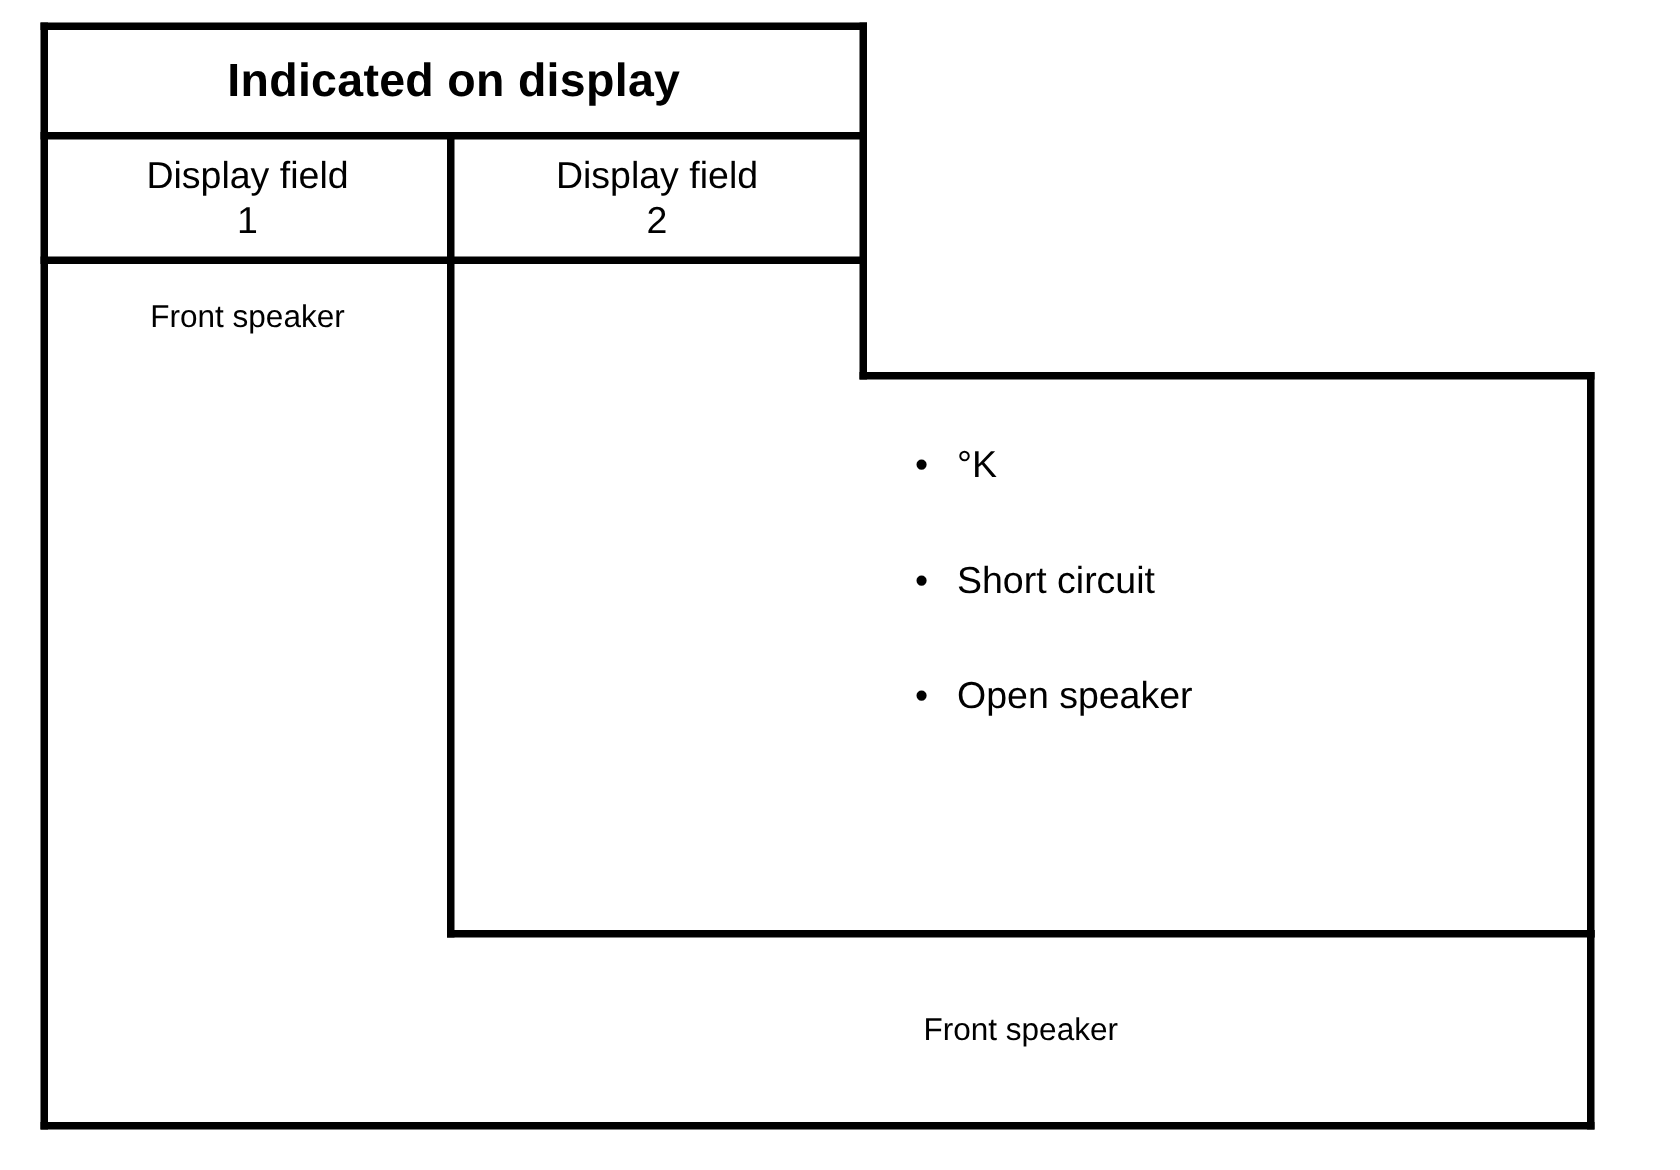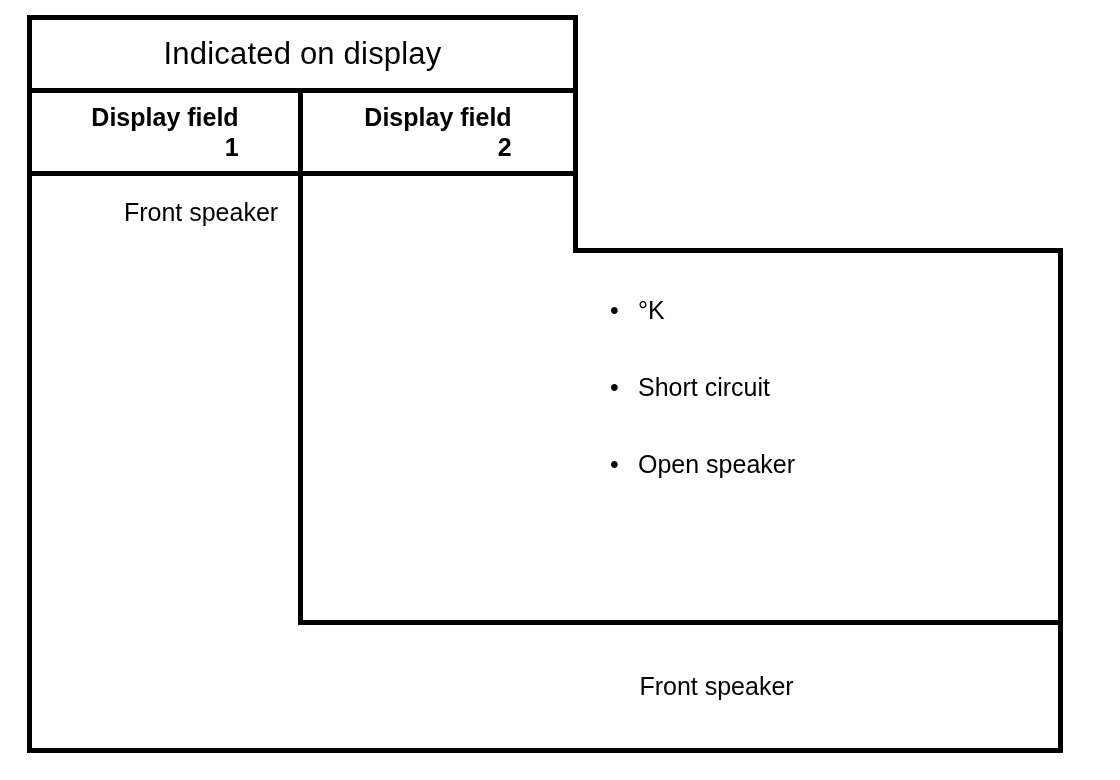--- a/index.html
+++ b/index.html
@@ -47,7 +47,7 @@
 
   .title-cell {
     font-size: 31px;
-    font-weight: normal;
+    font-weight: bold;
     letter-spacing: 0.2px;
     text-align: right;
   }

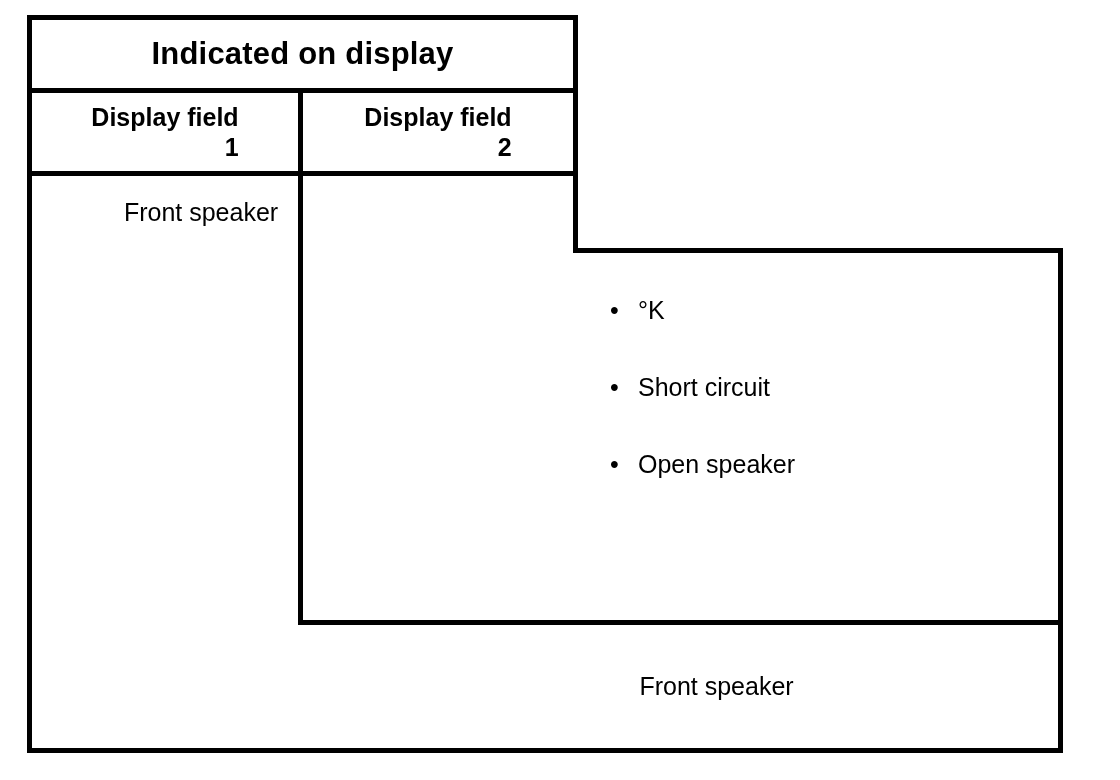--- a/index.html
+++ b/index.html
@@ -54,8 +54,7 @@
 
   .head-cell {
     font-size: 25px;
-    font-weight: bold;
-    text-align: right;
+    font-weight: normal;
   }
 
   .body-cell {

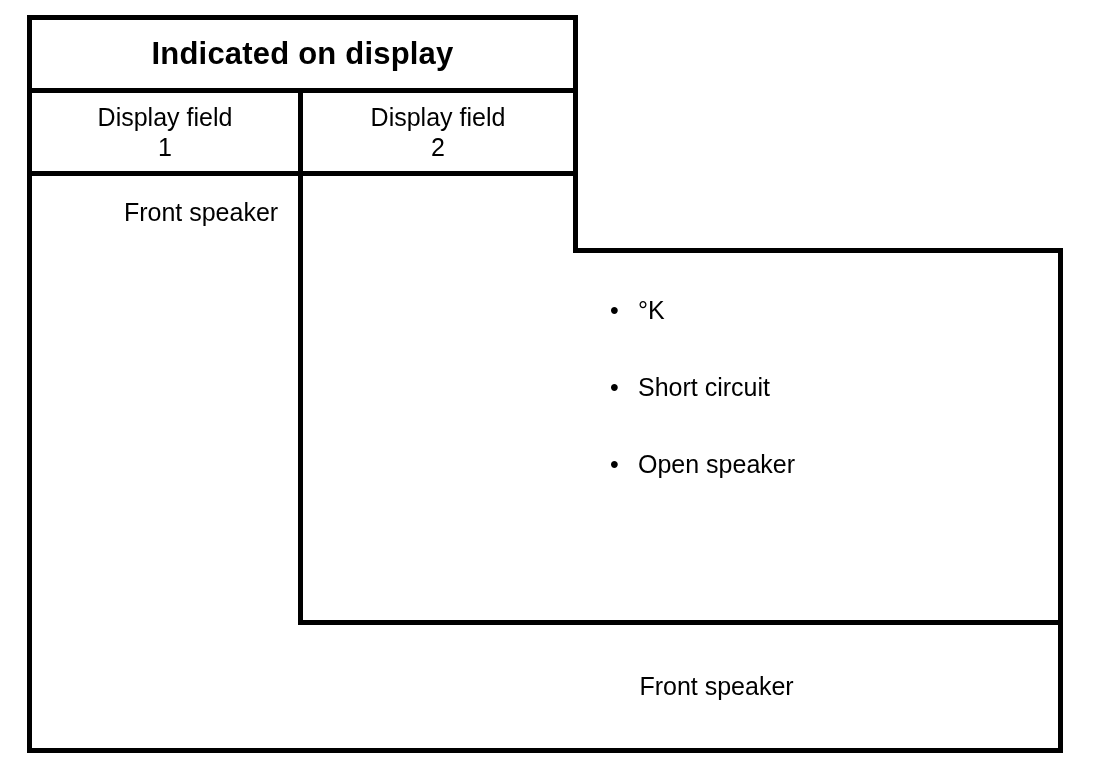--- a/index.html
+++ b/index.html
@@ -58,9 +58,8 @@
   }
 
   .body-cell {
-    font-size: 25px;
+    font-size: 21px;
     font-weight: normal;
-    padding-left: 36px;
   }
 
   

